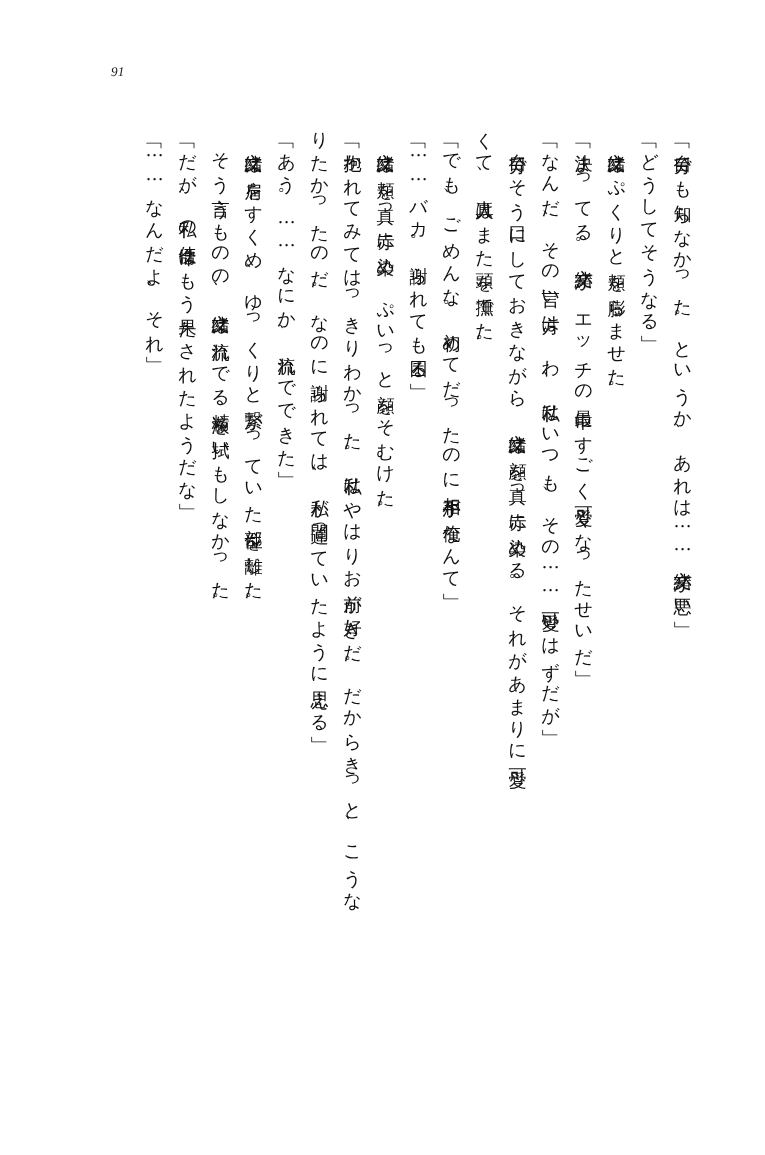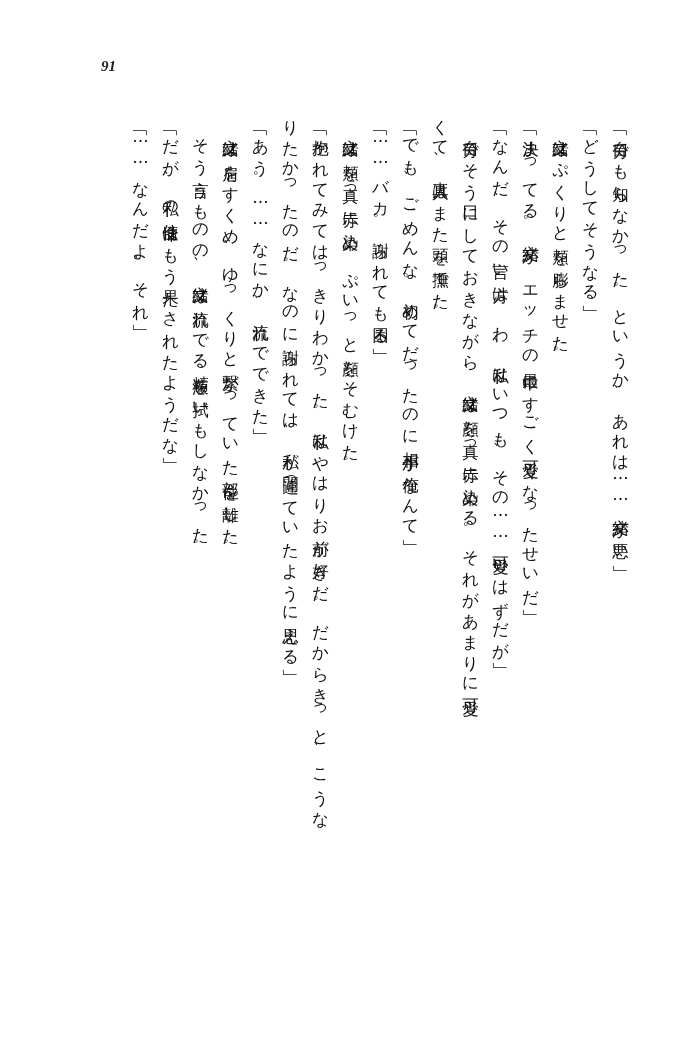--- a/index.html
+++ b/index.html
@@ -19,11 +19,10 @@
     position: absolute;
     top: 58px;
     left: 101px;
-    font-size: 15px;
+    font-size: 12px;
     font-style: italic;
     color: #1a1a1a;
     font-family: "Liberation Serif", serif;
-    font-weight: bold;
   }
   #body-text {
     position: absolute;

